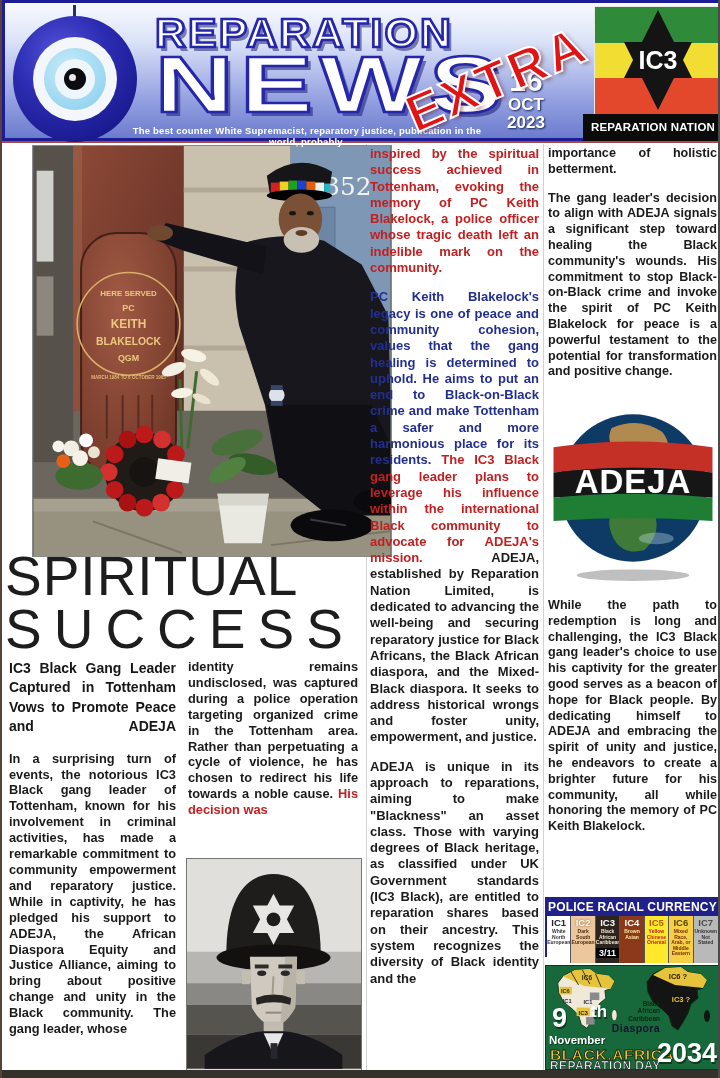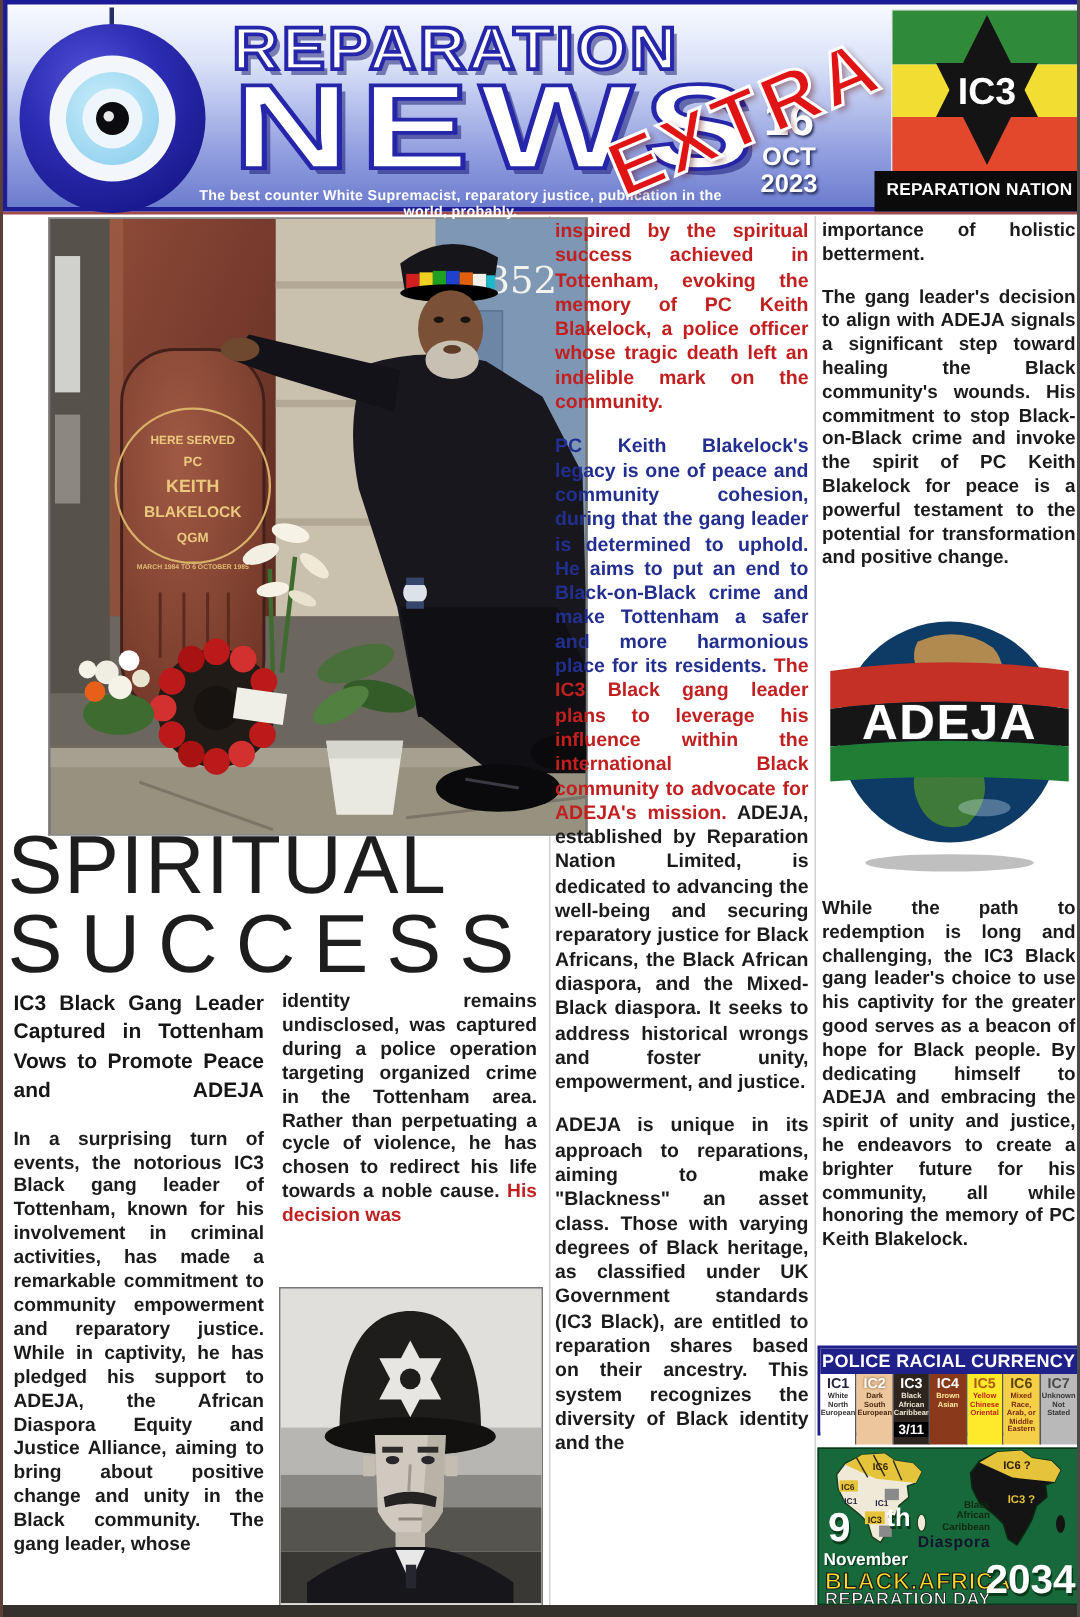--- a/index.html
+++ b/index.html
@@ -327,7 +327,7 @@
 
   <div class="col col3">
     <p class="red">inspired by the spiritual success achieved in Tottenham, evoking the memory of PC Keith Blakelock, a police officer whose tragic death left an indelible mark on the community.</p>
-    <p><span class="blue">PC Keith Blakelock's legacy is one of peace and community cohesion, during that the gang leader is determined to uphold. He aims to put an end to Black-on-Black crime and make Tottenham a safer and more harmonious place for its residents.</span>
+    <p><span class="blue">PC Keith Blakelock's legacy is one of peace and community cohesion, values that the gang healing is determined to uphold. He aims to put an end to Black-on-Black crime and make Tottenham a safer and more harmonious place for its residents.</span>
       <span class="red">The IC3 Black gang leader plans to leverage his influence within the international Black community to advocate for ADEJA's mission.</span>
       <span>ADEJA, established by Reparation Nation Limited, is dedicated to advancing the well-being and securing reparatory justice for Black Africans, the Black African diaspora, and the Mixed-Black diaspora. It seeks to address historical wrongs and foster unity, empowerment, and justice.</span></p>
     <p>ADEJA is unique in its approach to reparations, aiming to make "Blackness" an asset class. Those with varying degrees of Black heritage, as classified under UK Government standards (IC3 Black), are entitled to reparation shares based on their ancestry. This system recognizes the diversity of Black identity and the</p>

